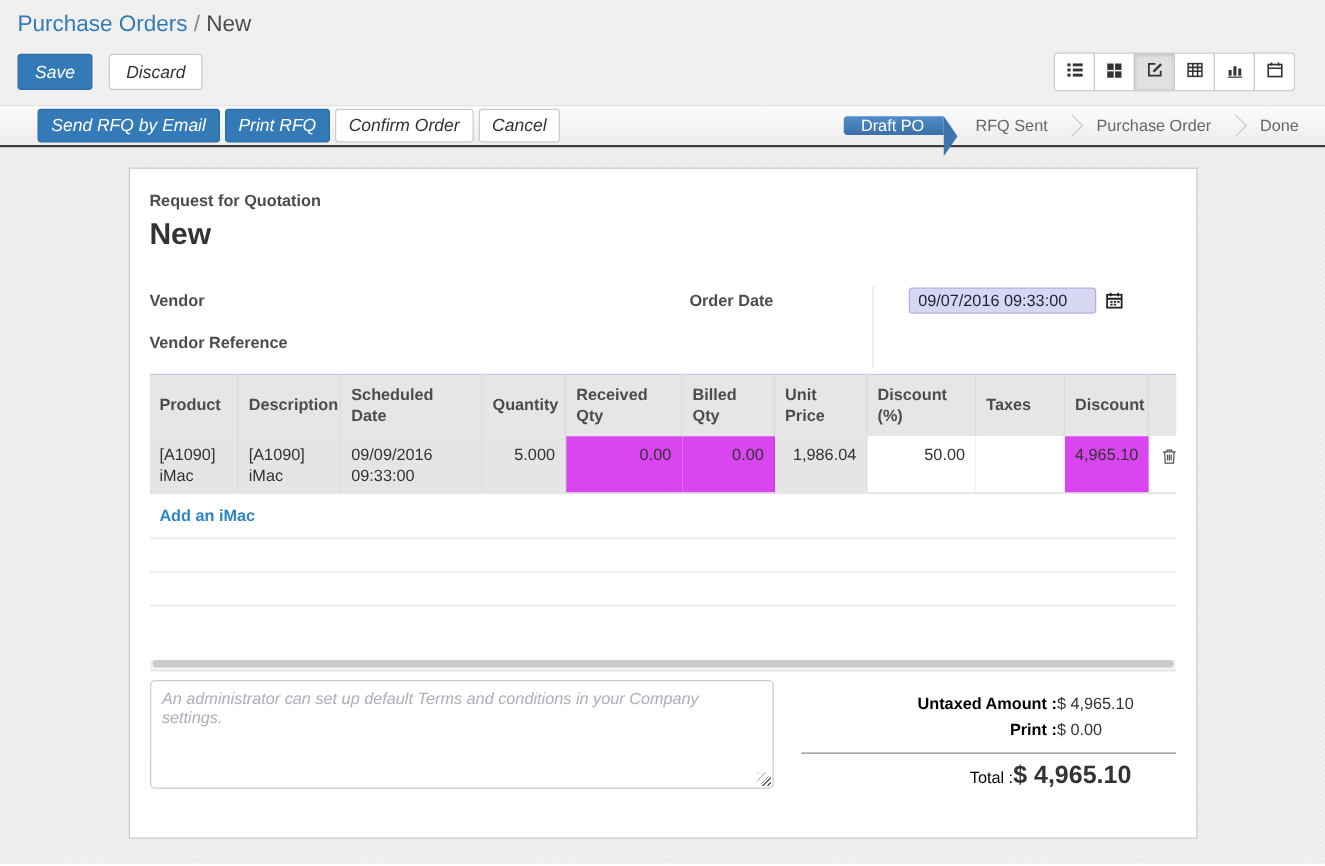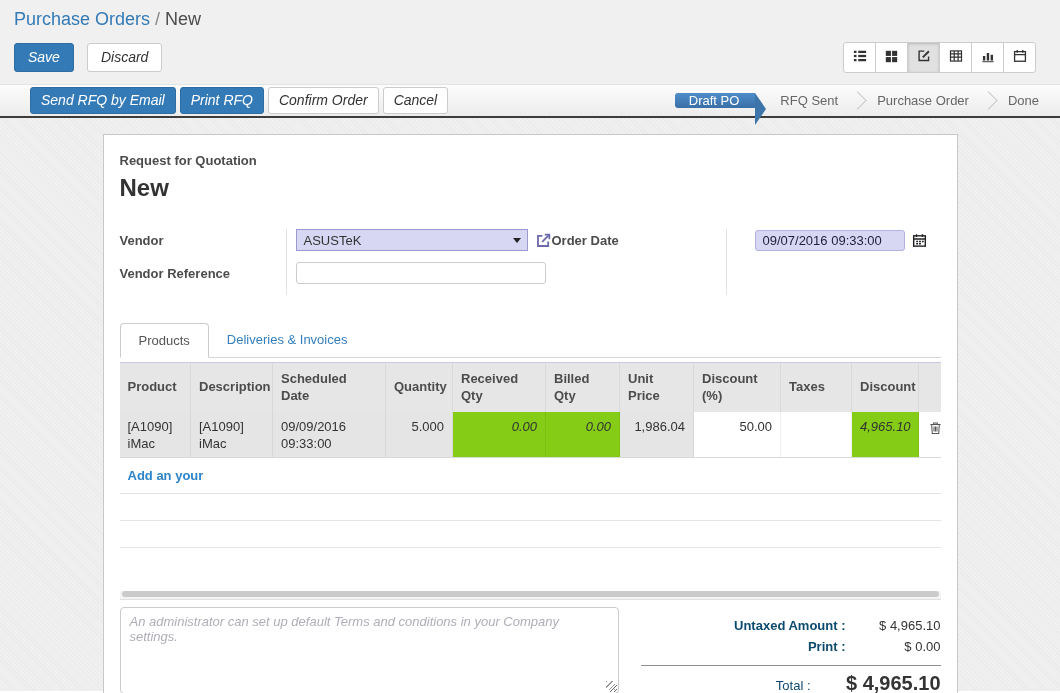--- a/index.html
+++ b/index.html
@@ -68,7 +68,7 @@
 
   
   .form-grid { display:flex; }
-  .fcol { display:flex;gap:28px; }
+  .fcol { display:flex; }
   .fcol-left { width:432px; }
   .fcol-right { flex:1; }
   .flabels { display:flex; flex-direction:column; }

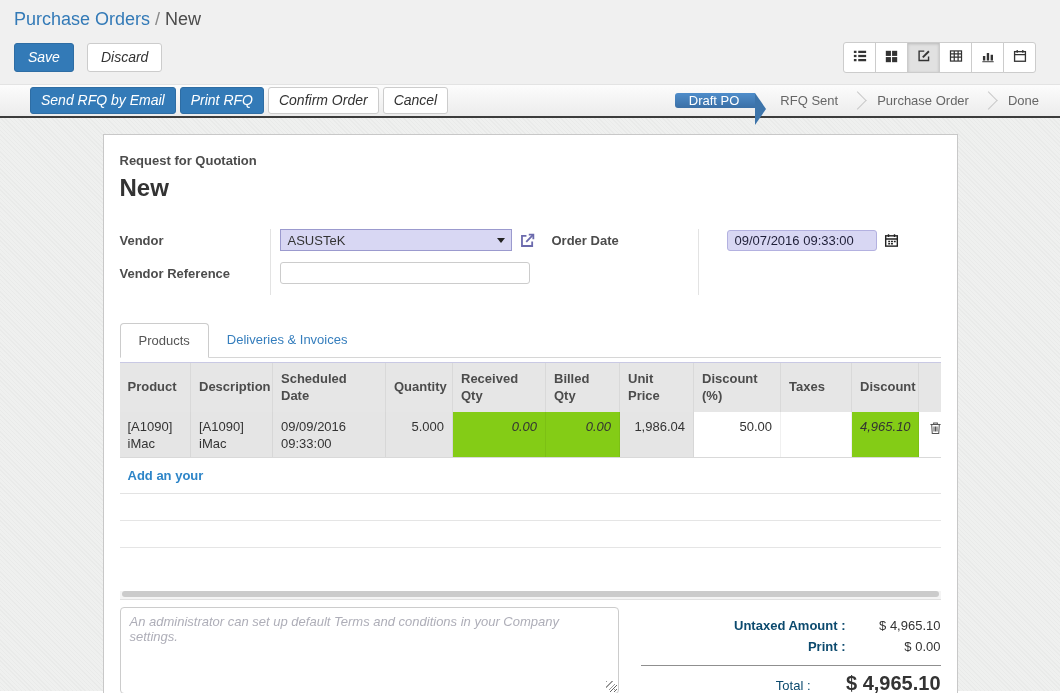--- a/index.html
+++ b/index.html
@@ -236,24 +236,6 @@
         <div class="flabels">
           <div class="flabel">Vendor</div>
           <div class="flabel">Vendor Reference</div>
-        </div>
-        <div class="ffields">
-          <div class="ffield">
-            <div class="o-select">
-              <span>ASUSTeK</span>
-              <span class="caret"></span>
-            </div>
-            <span class="ext-link">
-                <svg width="17" height="17" viewBox="0 0 16 16" fill="none" stroke="currentColor" stroke-width="1.7">
-                  <path d="M7 3.6H2.8v9.6h9.6V8.9"></path>
-                  <path d="M6.8 9.2 13.2 2.8"></path>
-                  <path d="M9.2 2.5h4.3v4.3"></path>
-                </svg>
-              </span>
-          </div>
-          <div class="ffield">
-            <input class="o-input" value="" style="">
-          </div>
         </div>
       </div>
       <div class="fcol fcol-right">

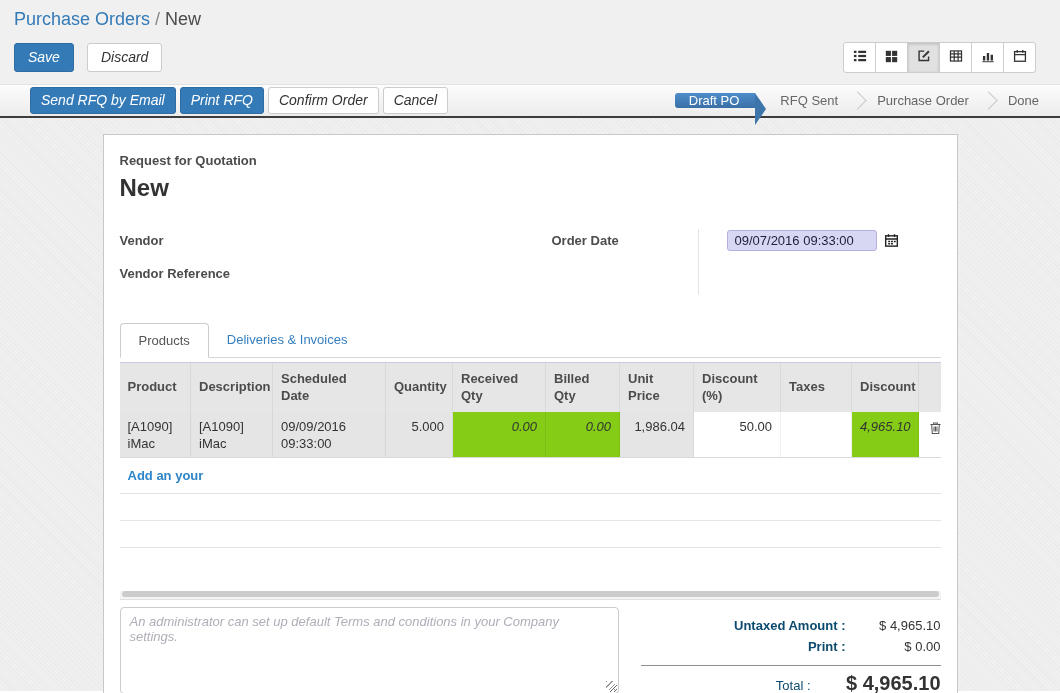--- a/index.html
+++ b/index.html
@@ -256,10 +256,6 @@
       </div>
     </div>
 
-    <div class="tabs">
-      <div class="tab active">Products</div>
-      <div class="tab inactive">Deliveries &amp; Invoices</div>
-    </div>
 
     <table class="lines-table">
       <colgroup>

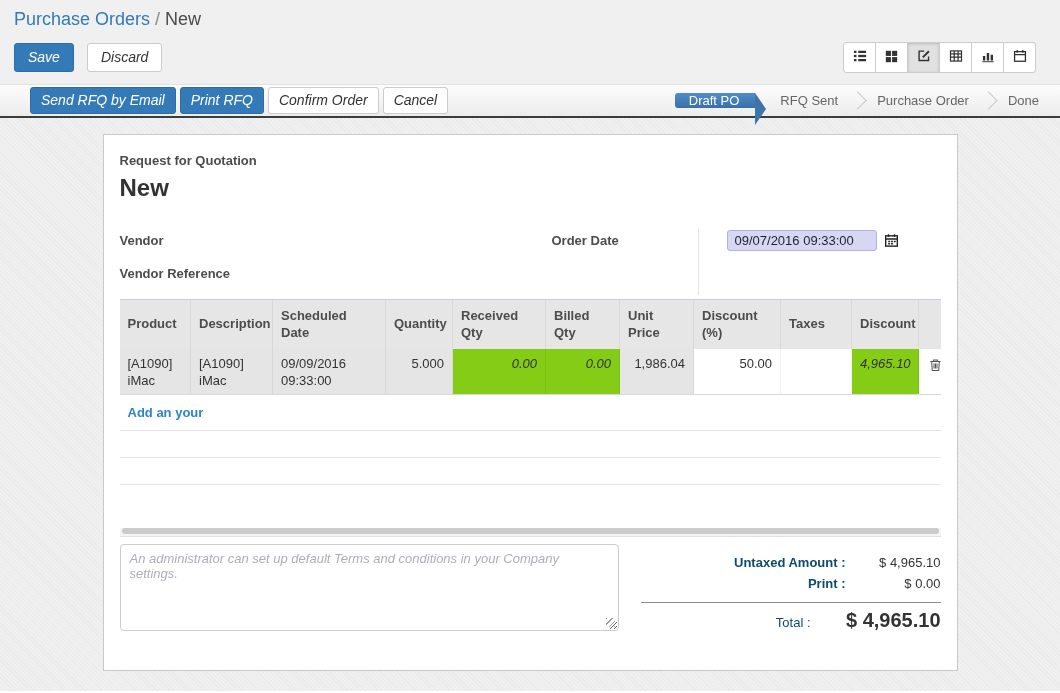--- a/index.html
+++ b/index.html
@@ -120,7 +120,7 @@
   .data-row td:first-child { border-left:none; }
   .num { text-align:right; }
   .bg-lav { background:#e5e5e5; }
-  .bg-ro  { background:#84cc16;font-style:italic; }
+  .bg-ro  { background:#d946ef; }
   .bg-w   { background:#fff; }
   .trash-btn { background:none; border:none; color:#555; cursor:pointer; padding:1px 2px; display:inline-flex; }
   .add-row td { padding:9px 8px; border-bottom:1px solid #e3e3e3; }

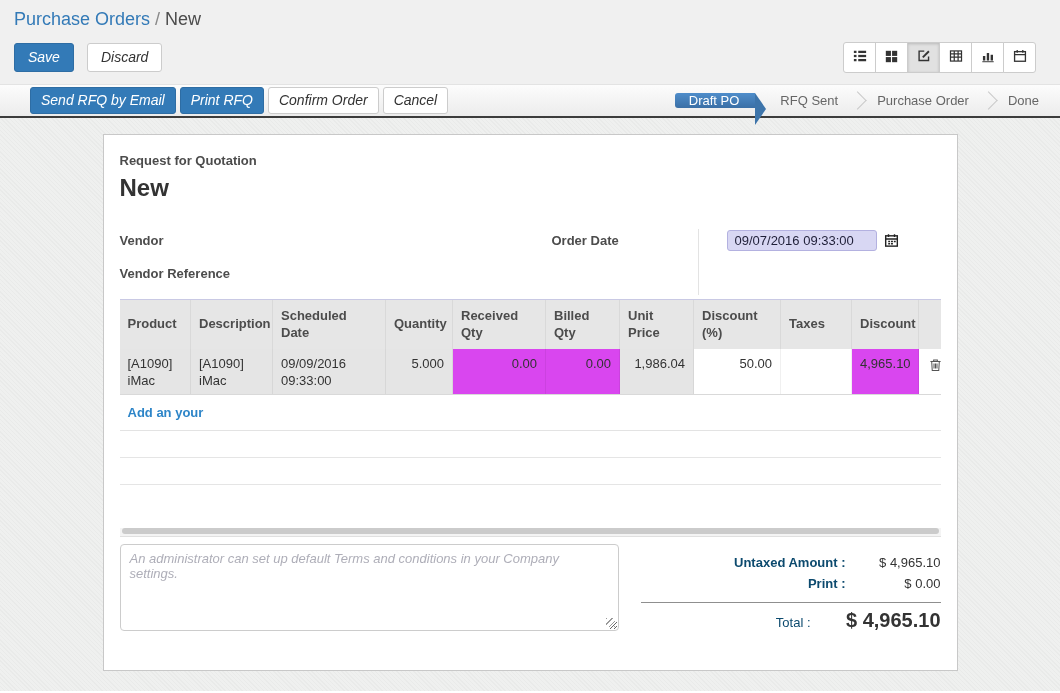--- a/index.html
+++ b/index.html
@@ -310,7 +310,7 @@
           </td>
         </tr>
         <tr class="add-row">
-          <td colspan="11"><span class="add-link">Add an your</span></td>
+          <td colspan="11"><span class="add-link">Add an iMac</span></td>
         </tr>
         <tr class="empty-row">
             <td colspan="11"></td>

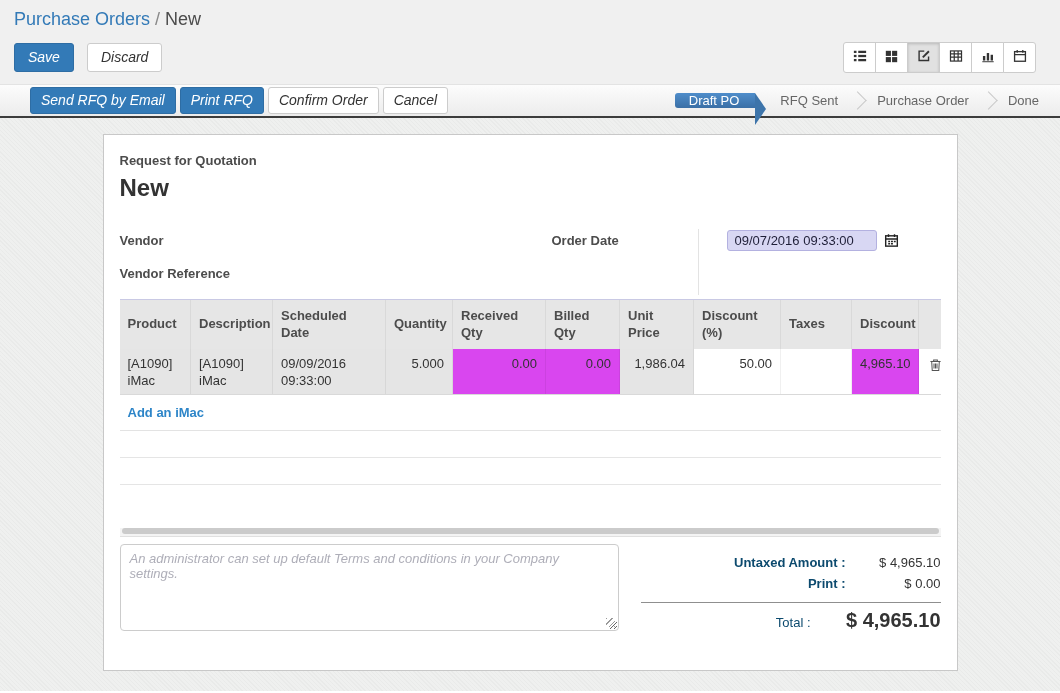--- a/index.html
+++ b/index.html
@@ -144,7 +144,7 @@
         background:repeating-linear-gradient(135deg,#999 0 1px,transparent 1px 4px); }
   .totals { margin-left:auto; width:300px; padding-top:8px; }
   .trow { display:flex; justify-content:flex-end; align-items:baseline; line-height:21px; }
-  .tlabel { font-weight:bold; color:#0c4a6e; text-align:right; }
+  .tlabel { font-weight:bold; color:#000000; text-align:right; }
   .tval { width:95px; text-align:right; color:#333; }
   .tsep { border-top:1px solid #8f8f8f; margin:8px 0 7px 0; }
   .total-row .tlabel { font-weight:normal; }

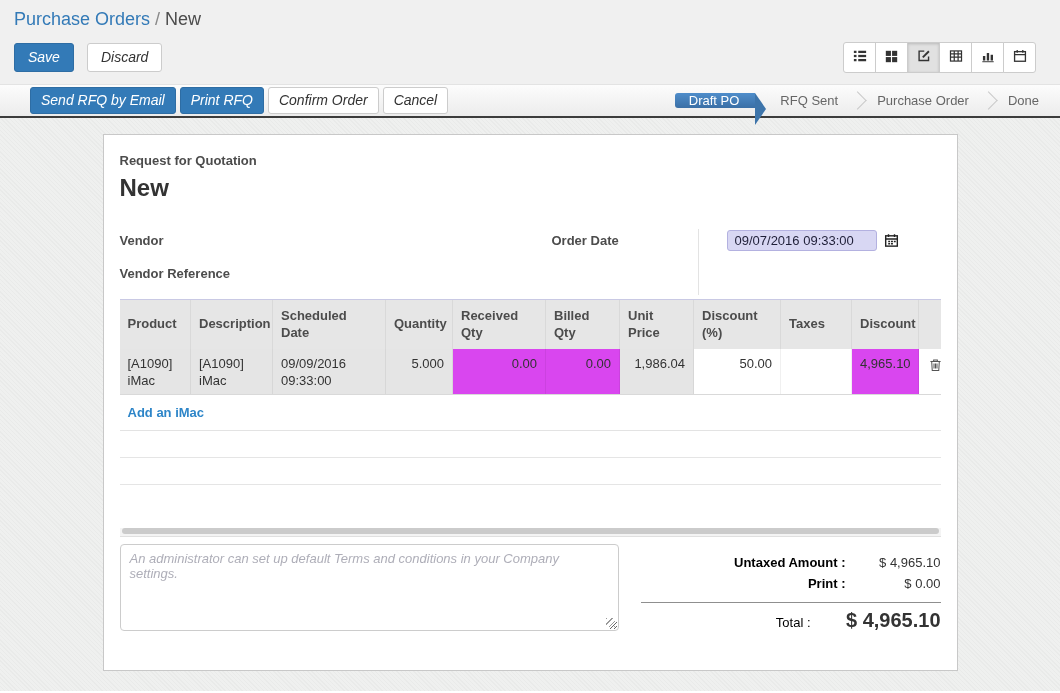--- a/index.html
+++ b/index.html
@@ -145,7 +145,7 @@
   .totals { margin-left:auto; width:300px; padding-top:8px; }
   .trow { display:flex; justify-content:flex-end; align-items:baseline; line-height:21px; }
   .tlabel { font-weight:bold; color:#000000; text-align:right; }
-  .tval { width:95px; text-align:right; color:#333; }
+  .tval { width:95px; text-align:left; color:#333; }
   .tsep { border-top:1px solid #8f8f8f; margin:8px 0 7px 0; }
   .total-row .tlabel { font-weight:normal; }
   .total-row .tval { font-weight:bold; font-size:20px; width:130px; color:#333; }

